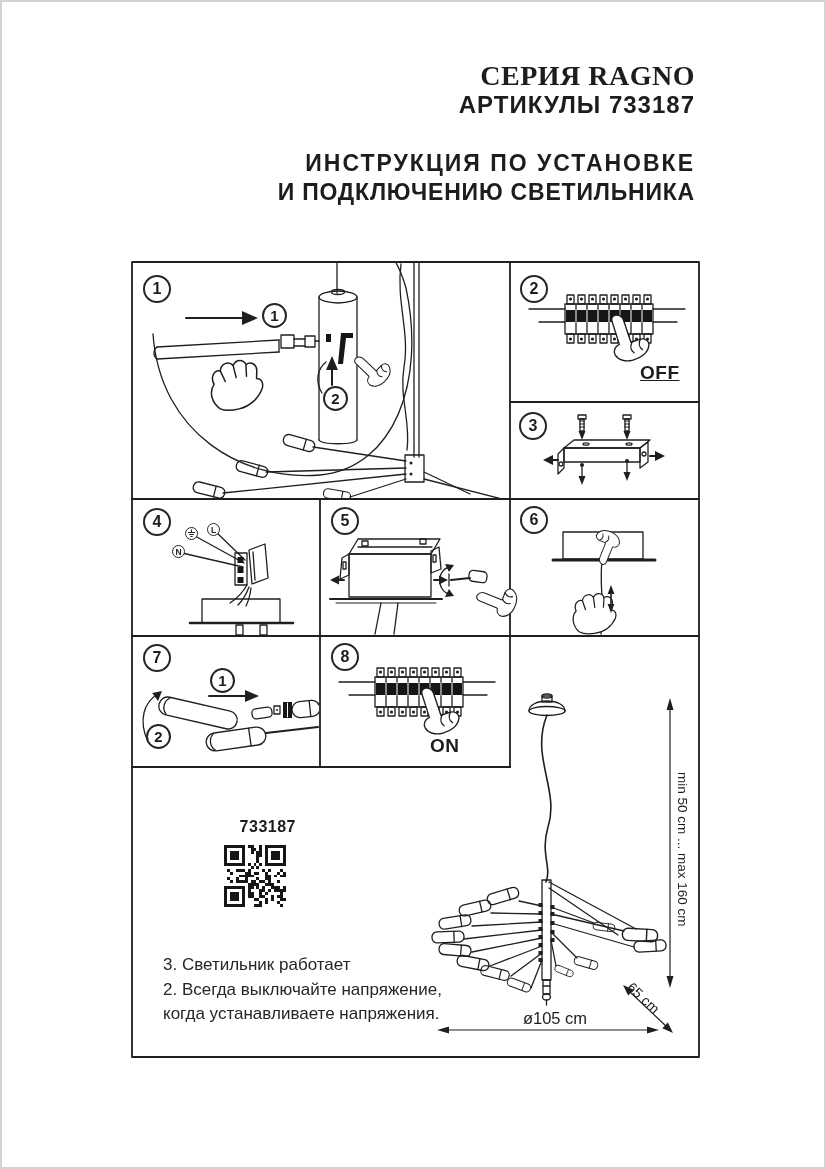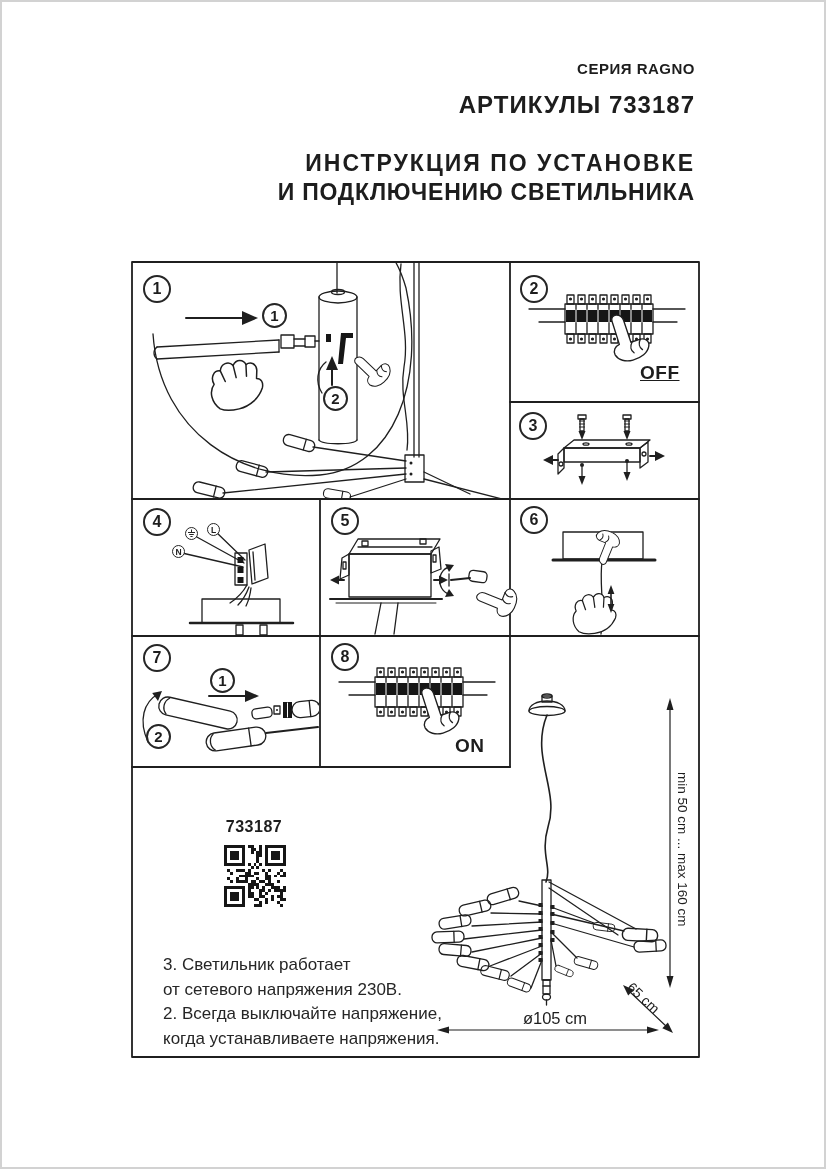--- a/index.html
+++ b/index.html
@@ -9,7 +9,7 @@
     font-family:"Liberation Sans",sans-serif;color:#1d1d1d;
   }
   .hdr{position:absolute;right:129px;text-align:right;font-weight:bold;white-space:nowrap;}
-  .hdr.series{top:58px;font-size:15px;letter-spacing:0.5px;}
+  .hdr.series{top:58px;font-size:28px;letter-spacing:0.5px;font-family:Liberation Serif, serif;}
   .hdr.articles{top:89px;font-size:24px;letter-spacing:1px;}
   .hdr.title1{top:148px;font-size:23px;letter-spacing:2px;}
   .hdr.title2{top:177px;font-size:23px;letter-spacing:0.8px;}

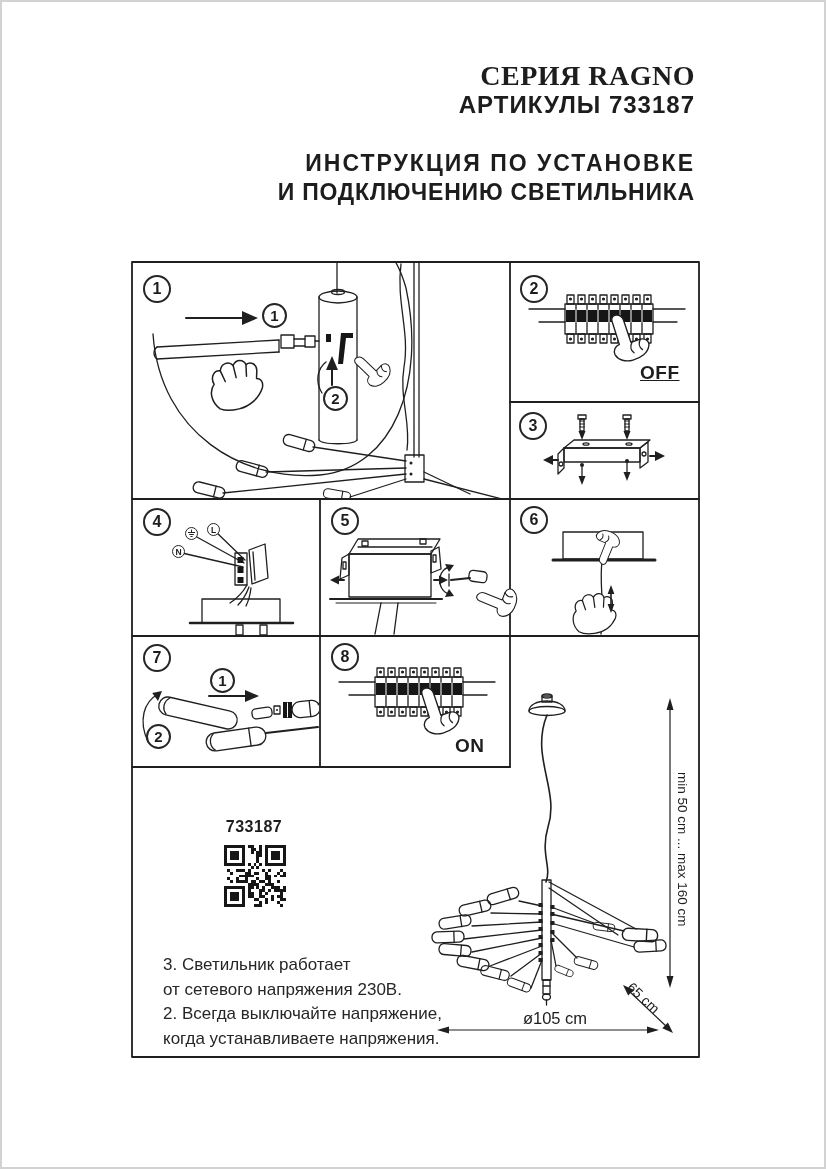--- a/index.html
+++ b/index.html
@@ -442,7 +442,7 @@
     </div>
 
   <div class="switch-label" style="left:638px;top:360px;text-decoration:underline;">OFF</div>
-  <div class="switch-label" style="left:453px;top:733px;">ON</div>
+  <div class="switch-label" style="left:428px;top:733px;">ON</div>
 
   <div class="article-num">733187</div>
   <svg class="qr" id="qr-svg" width="62" height="62" viewBox="0 0 21 21" shape-rendering="crispEdges">

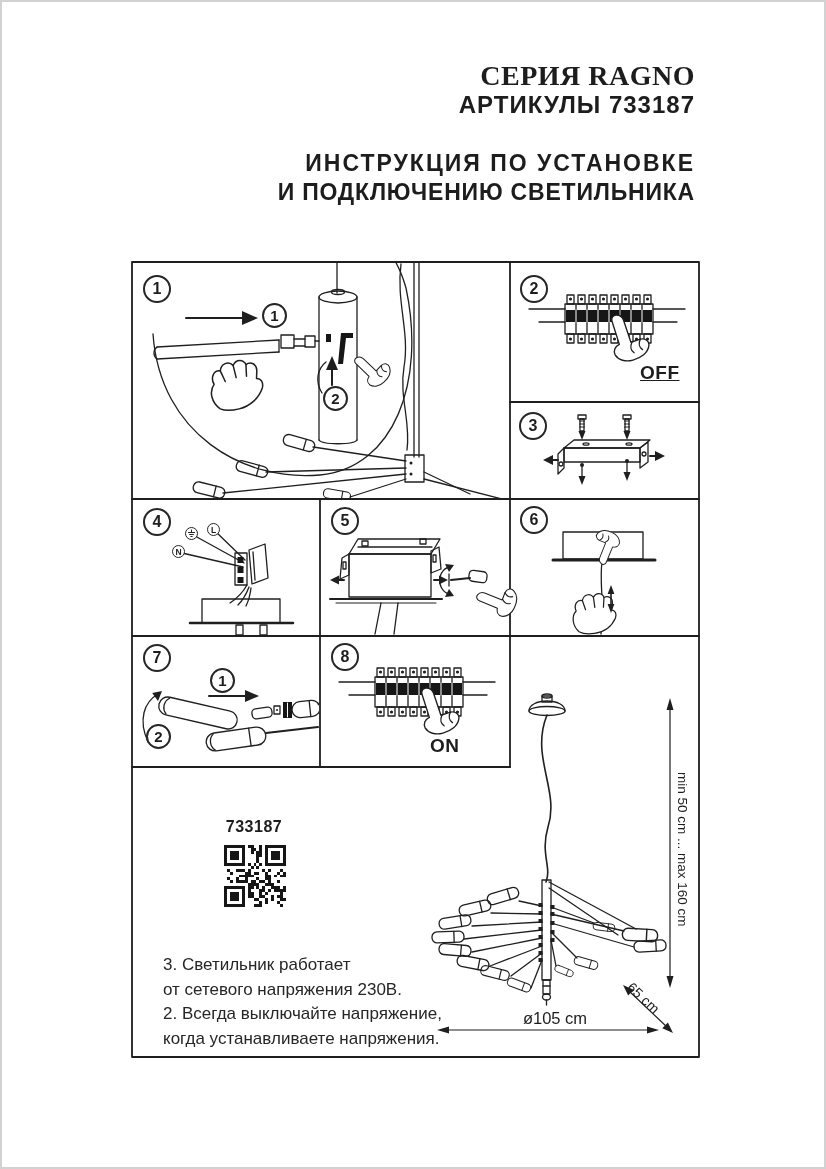--- a/index.html
+++ b/index.html
@@ -27,7 +27,7 @@
     font-size:8.5px;font-weight:bold;z-index:5;
   }
   .switch-label{position:absolute;font-size:19px;font-weight:700;letter-spacing:0.5px;z-index:5;}
-  .article-num{position:absolute;left:210px;top:816px;width:84px;text-align:center;
+  .article-num{position:absolute;left:210px;top:816px;width:84px;text-align:right;
     font-size:16px;font-weight:bold;letter-spacing:0.5px;}
   .qr{position:absolute;left:222px;top:843px;}
   .notes{position:absolute;left:161px;top:951px;font-size:17px;line-height:24.5px;color:#262626;}

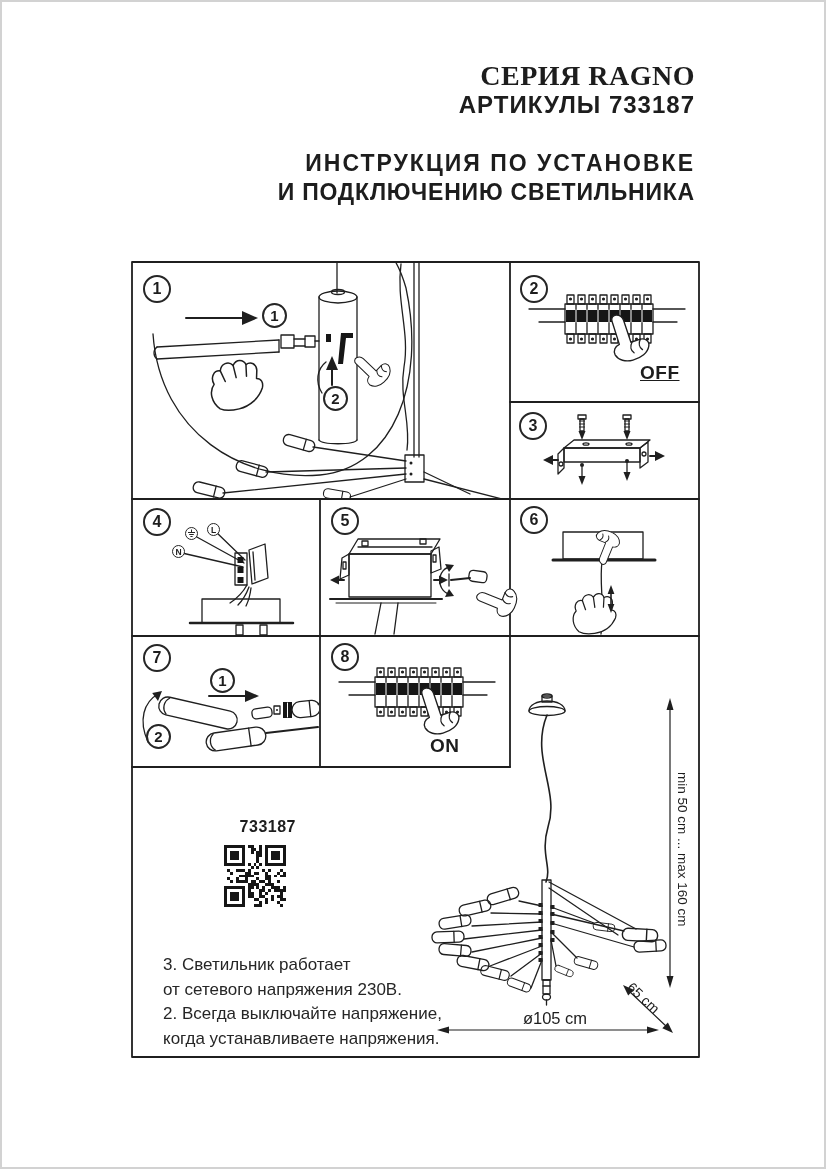--- a/index.html
+++ b/index.html
@@ -658,7 +658,6 @@
 
   <div class="notes">
     <div>3. Светильник работает</div>
-    <div>от сетевого напряжения 230В.</div>
     <div>2. Всегда выключайте напряжение,</div>
     <div>когда устанавливаете напряжения.</div>
   </div>

